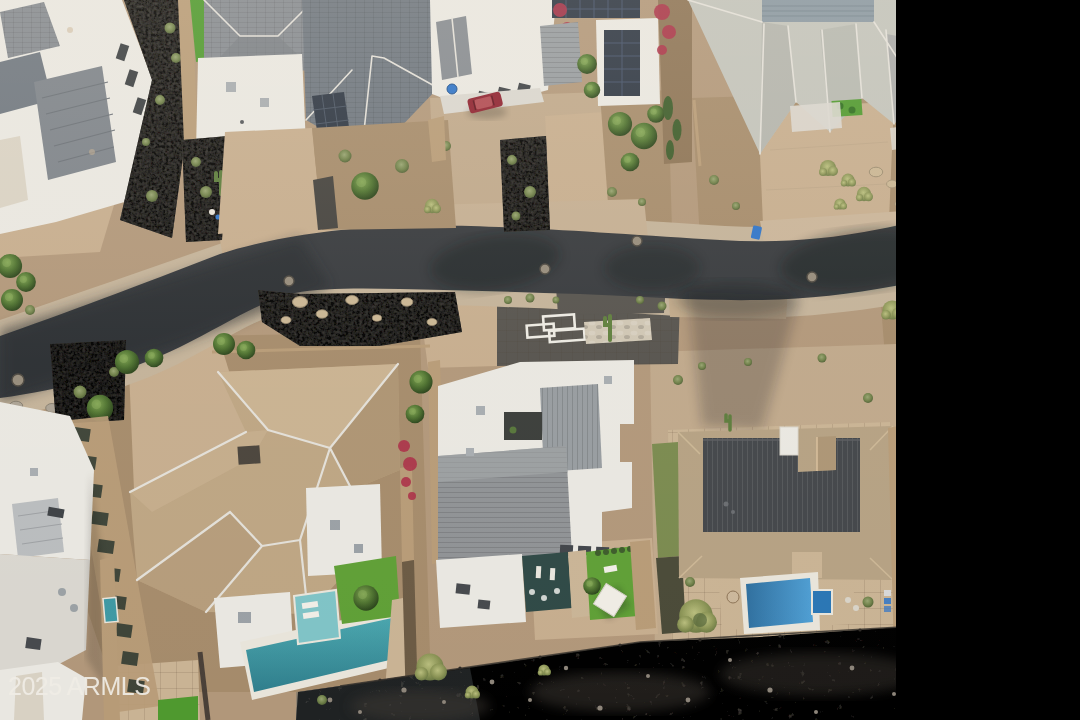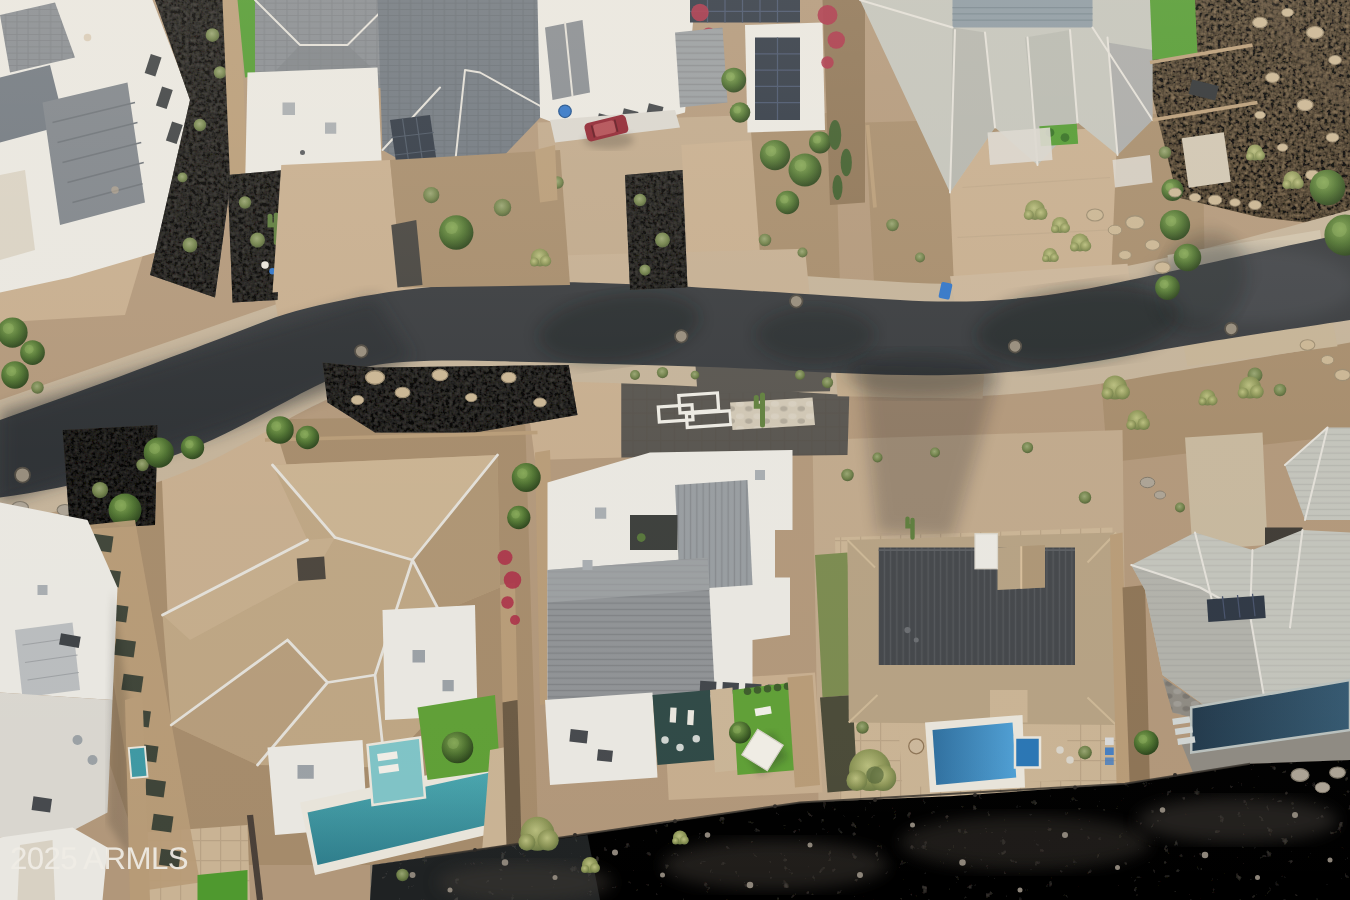--- a/index.html
+++ b/index.html
@@ -3,7 +3,7 @@
 <meta charset="utf-8">
 <style>
   html,body{margin:0;padding:0;background:#000;}
-  #stage{position:relative;width:1080px;height:720px;overflow:hidden;font-family:"Liberation Sans",sans-serif;}
+  #stage{position:relative;width:896px;height:720px;overflow:hidden;font-family:"Liberation Sans",sans-serif;}
   svg{display:block}
   .f-ground{fill:var(--ground)} .f-ground_light{fill:var(--ground_light)} .f-dirt{fill:var(--dirt)}
   .f-dirt_dark{fill:var(--dirt_dark)} .f-asphalt{fill:var(--asphalt)} .f-asphalt_shade{fill:var(--asphalt_shade)}

